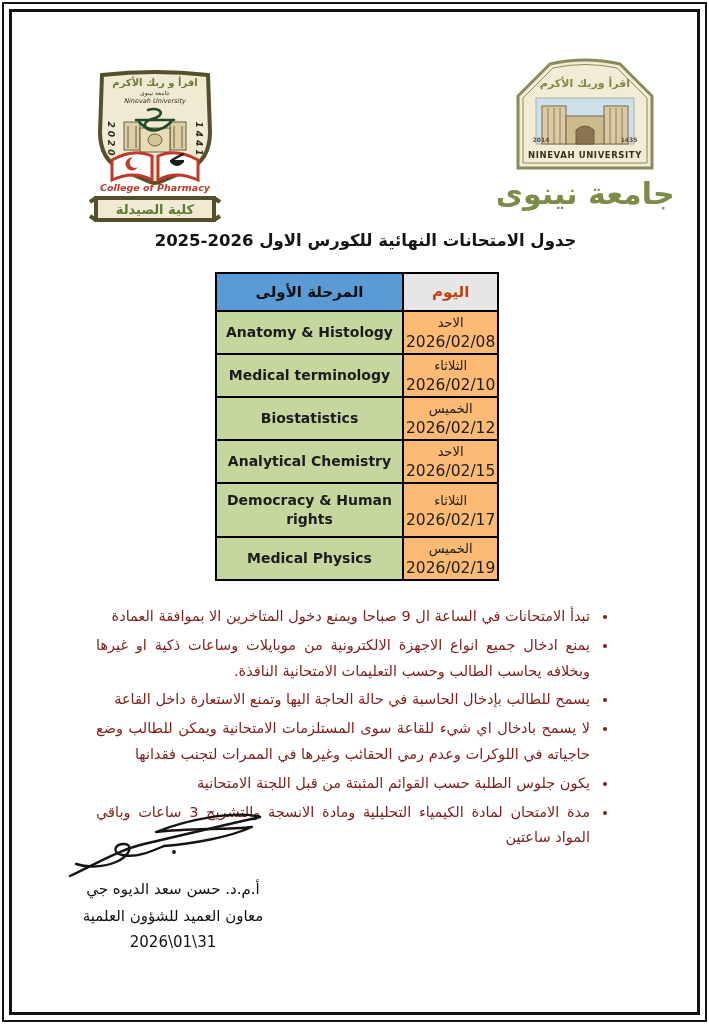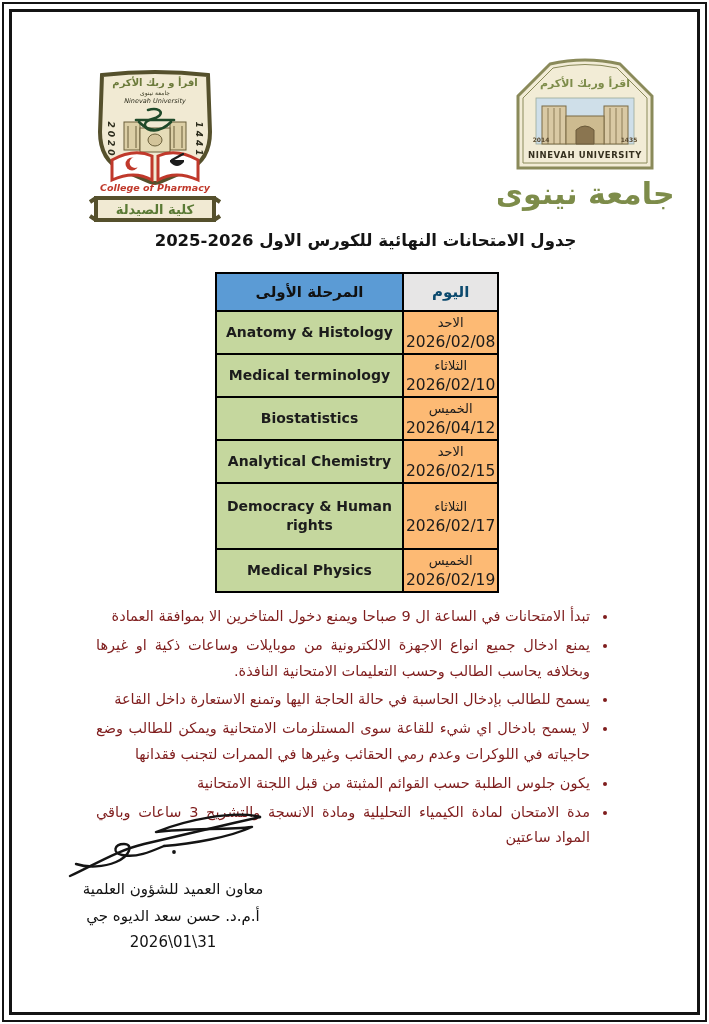--- a/index.html
+++ b/index.html
@@ -27,7 +27,7 @@
   .exam-table tbody tr { height:43px; }
   .exam-table tbody tr:nth-child(5) { height:66px; }
   th.stage-head { background:#5b9bd5; font-size:15px; font-weight:bold; direction:rtl; text-align:center; color:#111; }
-  th.day-head   { background:#e7e6e6; font-size:15px; font-weight:bold; direction:rtl; text-align:center; color:#0c4a6e; }
+  th.day-head   { background:#e7e6e6; font-size:15px; font-weight:bold; direction:rtl; text-align:center; color:#c2410c; }
   td.subject-cell { background:#c5d79e; text-align:center; font-size:14px; font-weight:600; color:#1c1c1c; line-height:19px; }
   td.day-cell { background:#fdba74; text-align:center; color:#1c1c1c; }
   .day-name { font-size:13px; line-height:19px; direction:rtl; }

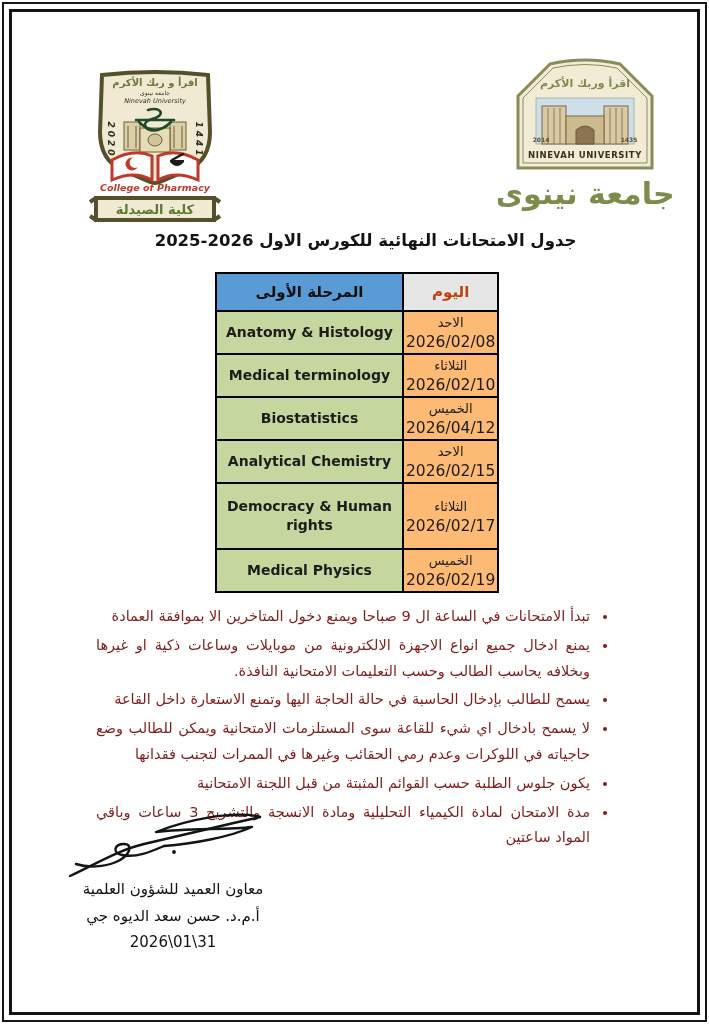--- a/index.html
+++ b/index.html
@@ -156,7 +156,7 @@
           <td class="subject-cell">Biostatistics</td>
           <td class="day-cell">
             <div class="day-name">الخميس</div>
-            <div class="day-date">2026/04/12</div>
+            <div class="day-date">2026/02/12</div>
           </td>
         </tr>
         <tr>

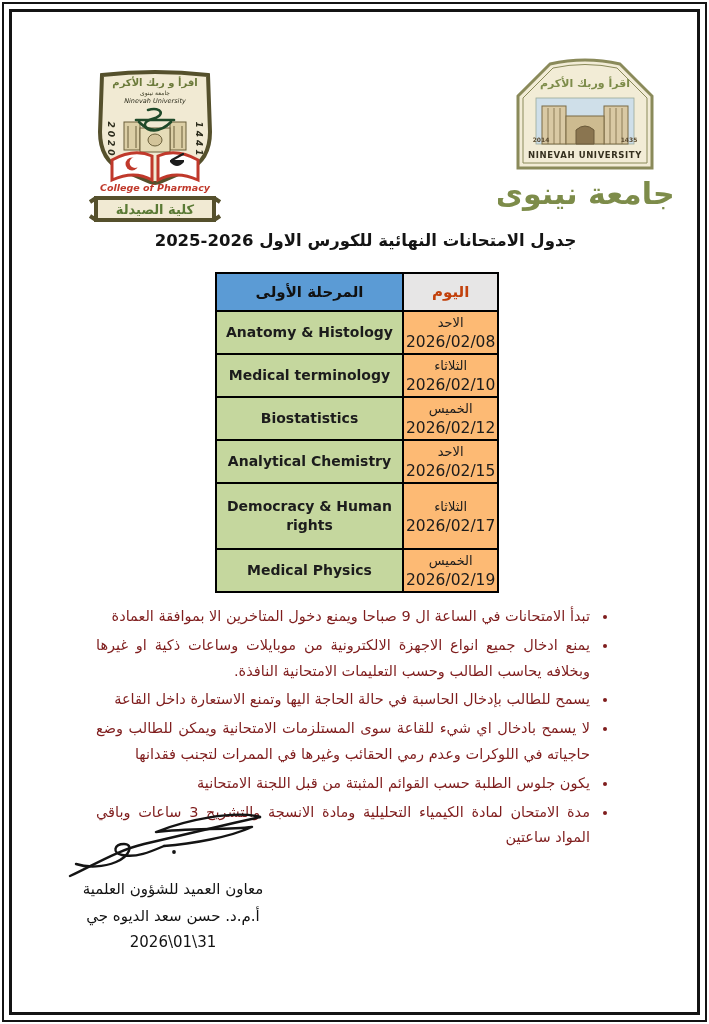--- a/index.html
+++ b/index.html
@@ -25,7 +25,7 @@
   .exam-table th, .exam-table td { border:2px solid #000; padding:0 2px; overflow:hidden; }
   .exam-table thead tr { height:38px;padding-left:40px; }
   .exam-table tbody tr { height:43px; }
-  .exam-table tbody tr:nth-child(5) { height:66px; }
+  .exam-table tbody tr:nth-child(5) { height:54px; }
   th.stage-head { background:#5b9bd5; font-size:15px; font-weight:bold; direction:rtl; text-align:center; color:#111; }
   th.day-head   { background:#e7e6e6; font-size:15px; font-weight:bold; direction:rtl; text-align:center; color:#c2410c; }
   td.subject-cell { background:#c5d79e; text-align:center; font-size:14px; font-weight:600; color:#1c1c1c; line-height:19px; }

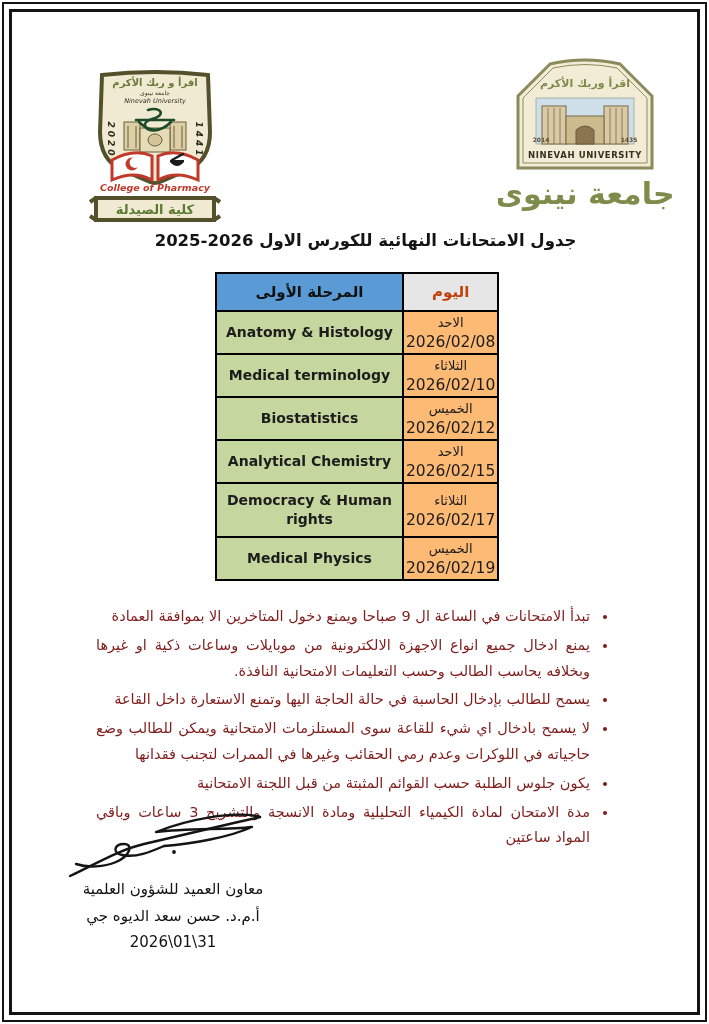--- a/index.html
+++ b/index.html
@@ -204,8 +204,8 @@
   </svg>
 
   <div class="footer-block">
+    <div>أ.م.د. حسن سعد الديوه جي</div>
     <div>معاون العميد للشؤون العلمية</div>
-    <div>أ.م.د. حسن سعد الديوه جي</div>
     <div><span class="footer-date">2026\01\31</span></div>
   </div>
 </div>

